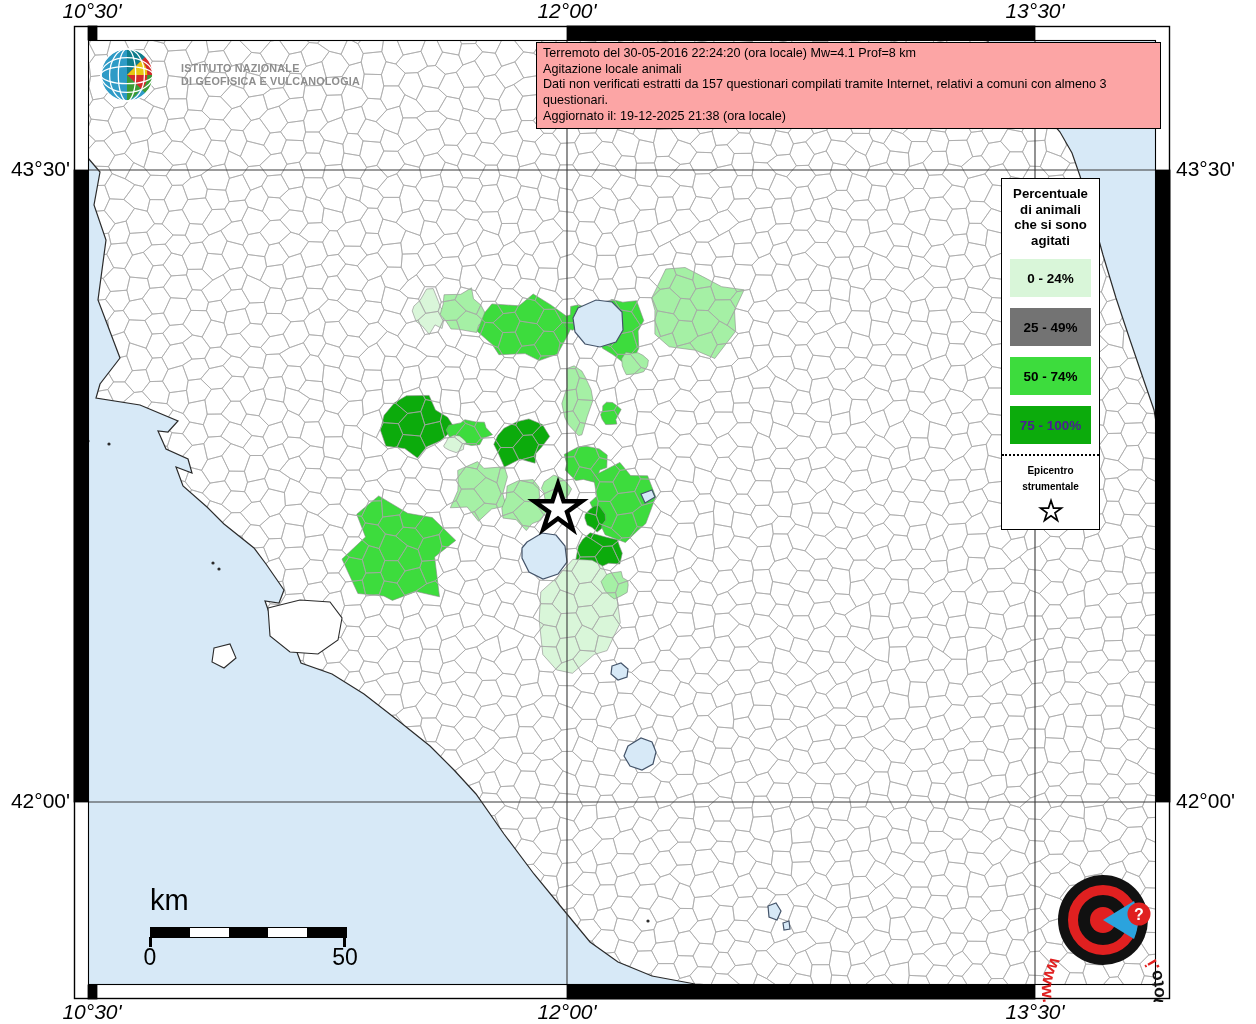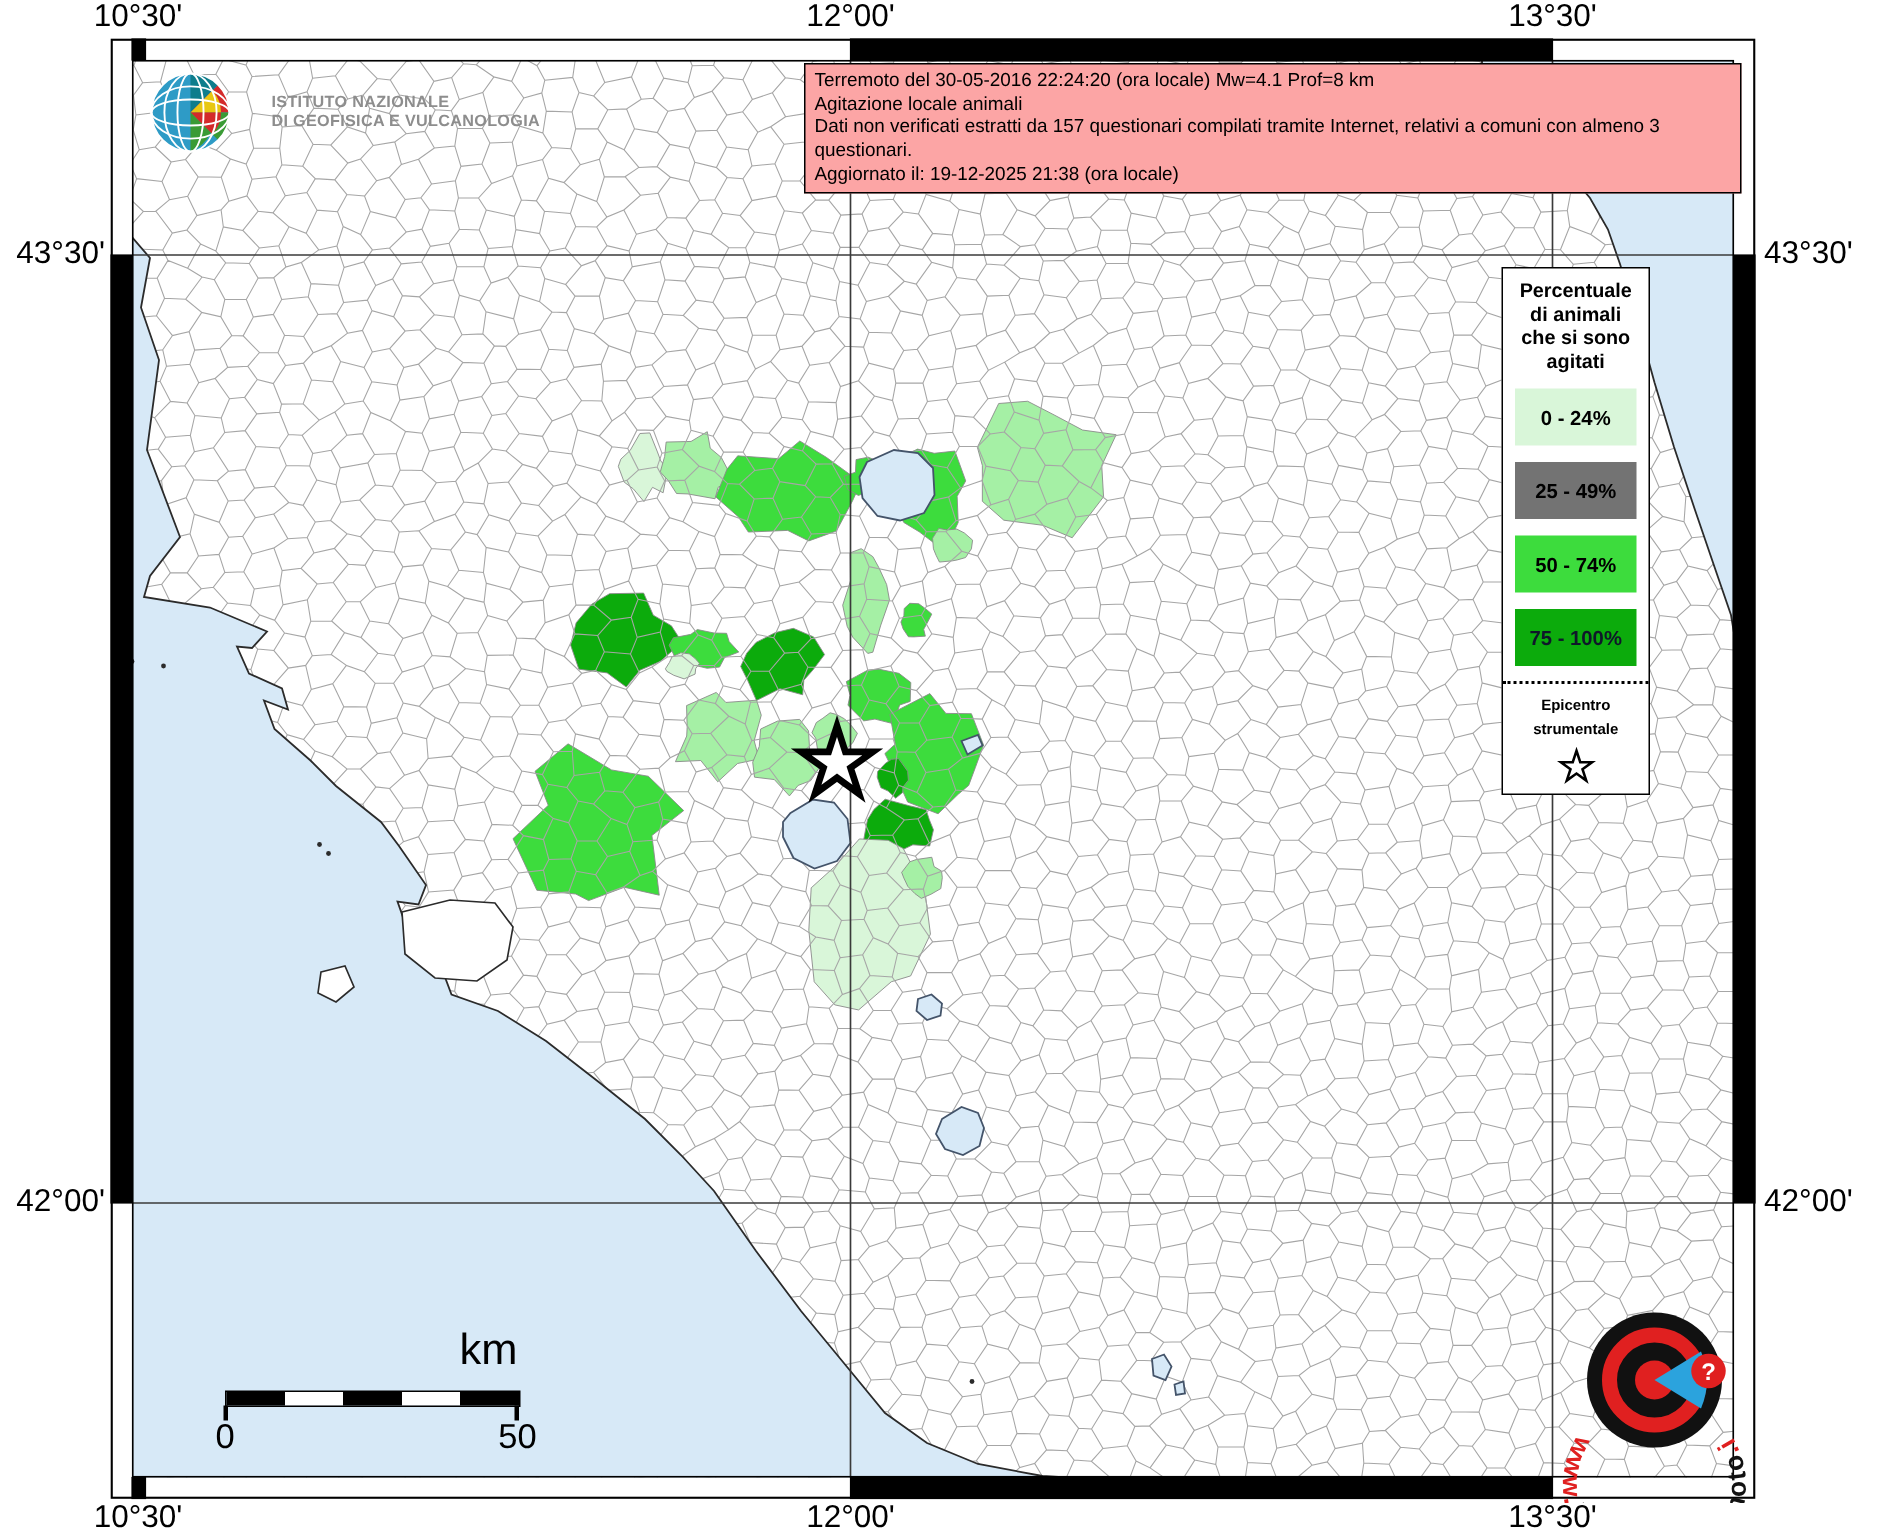--- a/index.html
+++ b/index.html
@@ -7,7 +7,7 @@
          font-family:"Liberation Sans","DejaVu Sans",sans-serif;color:#000;}
   #map-svg{position:absolute;left:0;top:0;z-index:1;}
   .coord{position:absolute;font-size:21px;line-height:22px;white-space:nowrap;z-index:6;}
-  .coord.centered{transform:translateX(-50%);}
+  .coord.centered{transform:translateX(-50%);font-style:italic;}
   .title-box{position:absolute;left:536px;top:42px;width:611px;background:#fca5a5;
              border:1.4px solid #000;padding:3px 6px;font-size:12.6px;line-height:15.7px;z-index:7;}
   .legend{position:absolute;left:1001px;top:178px;width:99px;background:#fff;border:1.4px solid #000;

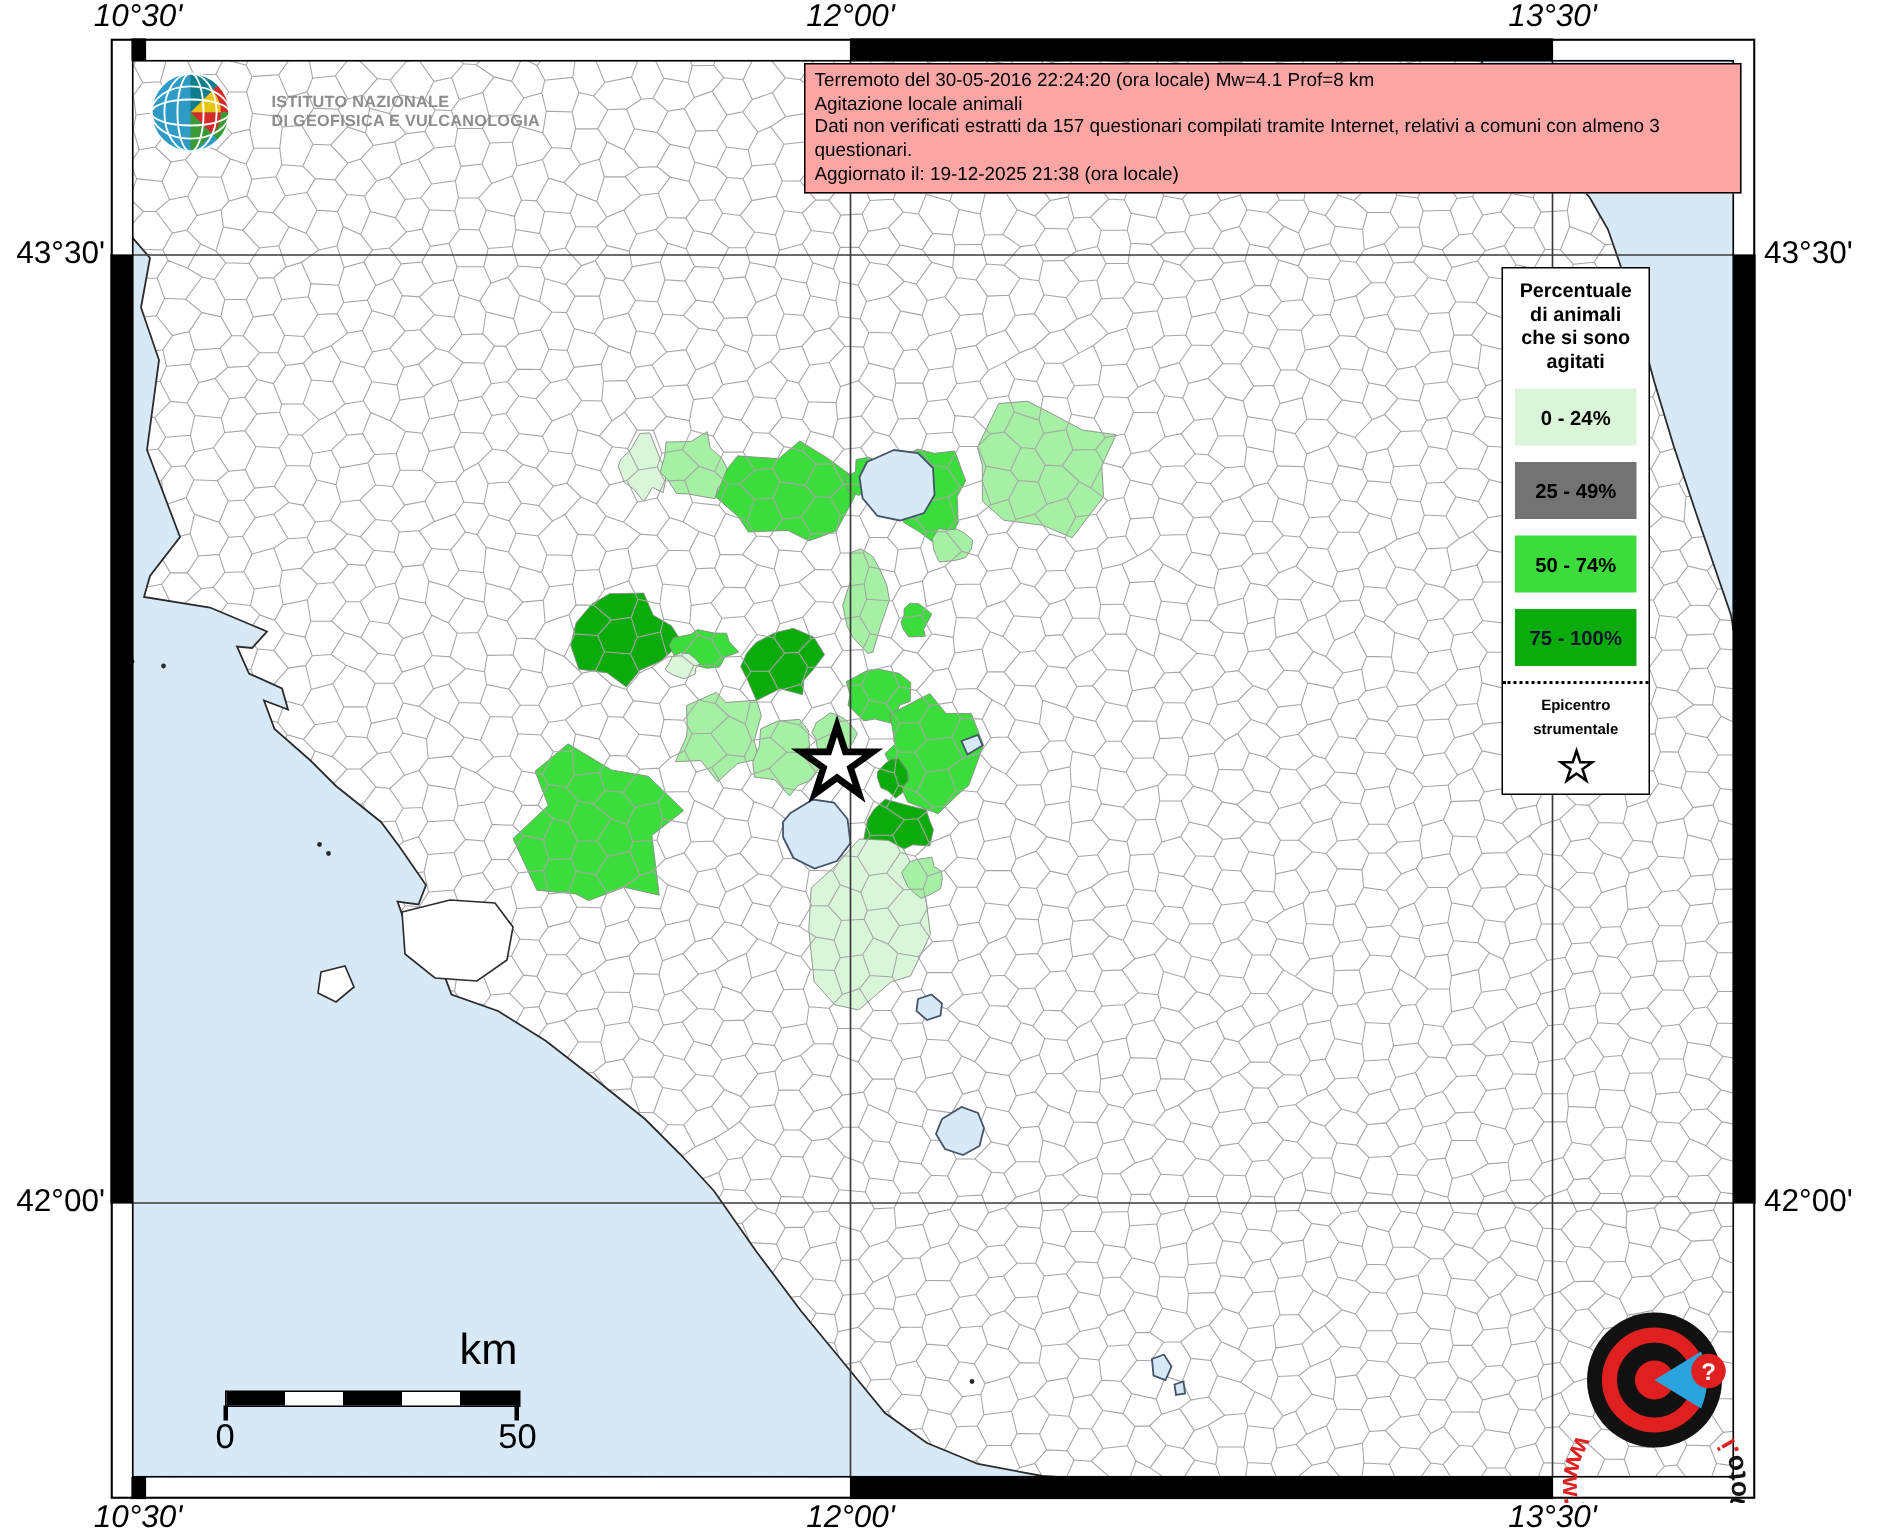--- a/index.html
+++ b/index.html
@@ -151,7 +151,7 @@
     <div class="swatch" style="background: rgb(217, 246, 217); color: rgb(0, 0, 0);">0 - 24%</div>
     <div class="swatch" style="background: #737373; color: rgb(0, 0, 0);">25 - 49%</div>
     <div class="swatch" style="background: rgb(61, 220, 61); color: rgb(0, 0, 0);">50 - 74%</div>
-    <div class="swatch" style="background: rgb(12, 171, 12); color: #0f172a;">75 - 100%</div>
+    <div class="swatch" style="background: rgb(12, 171, 12); color: #4c1d95;">75 - 100%</div>
     <div class="legend-divider"></div>
     <div class="legend-epi">
       <div>Epicentro</div>

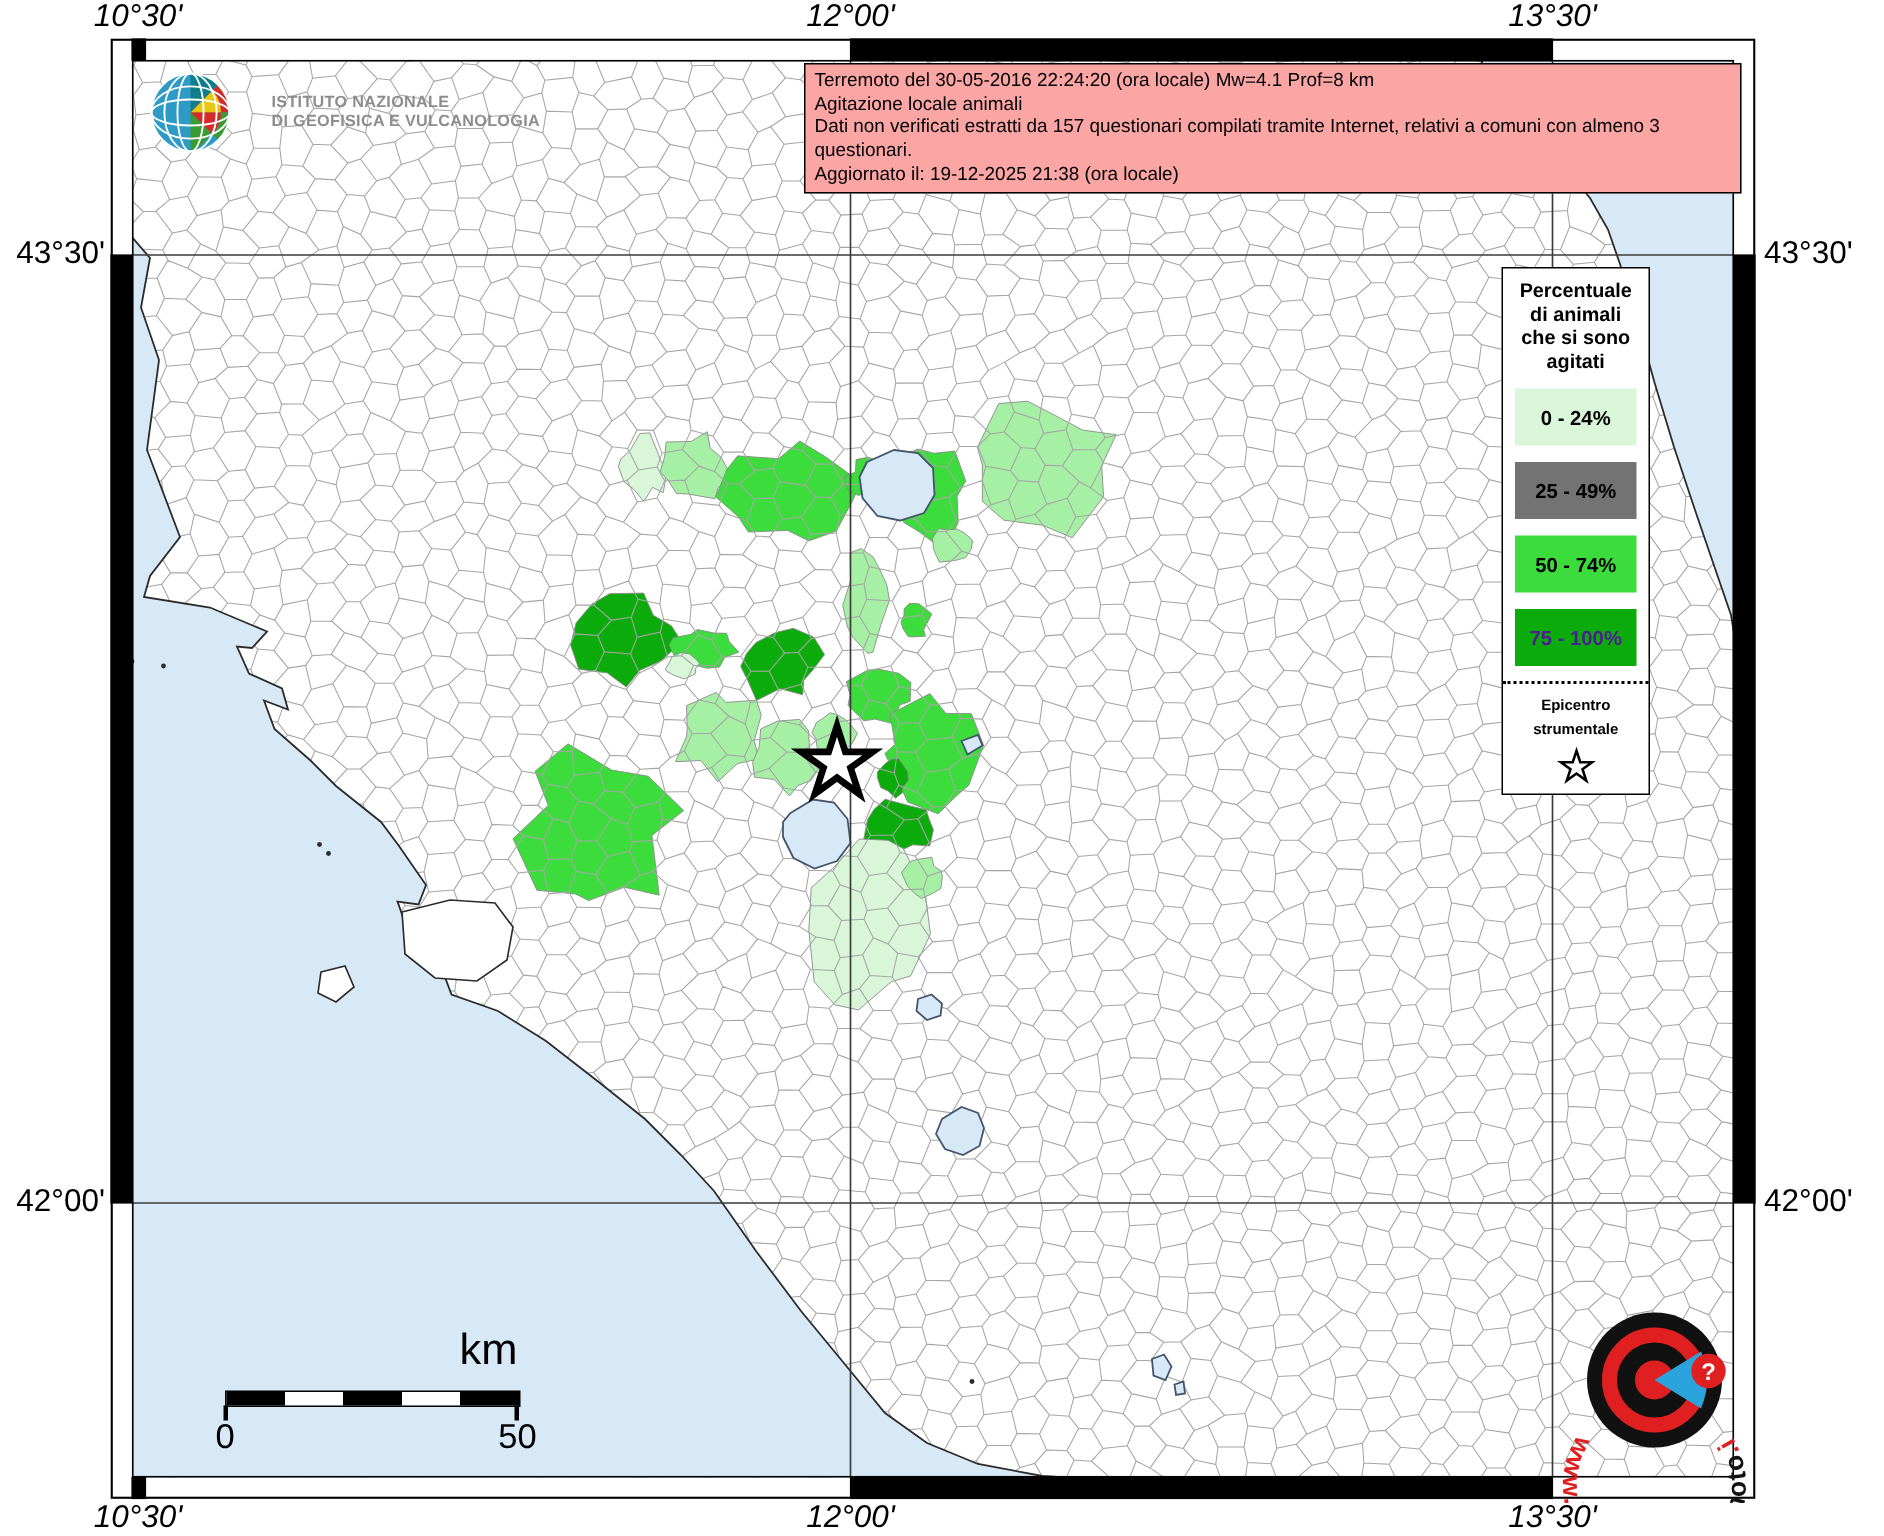--- a/index.html
+++ b/index.html
@@ -20,7 +20,7 @@
   .legend-star{text-align:center;margin-top:3px;height:26px;}
   .ingv{position:absolute;left:98px;top:46px;display:flex;align-items:center;gap:25px;z-index:6;}
   .ingv-text{font-size:10.8px;line-height:13.5px;font-weight:bold;color:#8d8d8d;letter-spacing:.2px;}
-  .scalebar-km{position:absolute;left:150px;top:884px;width:195px;text-align:right;
+  .scalebar-km{position:absolute;left:150px;top:884px;width:195px;text-align:left;
                font-size:29px;z-index:6;}
   .scalebar-bar{position:absolute;left:150px;top:927px;width:195px;height:9px;border:1.5px solid #000;
                 box-sizing:content-box;z-index:6;

